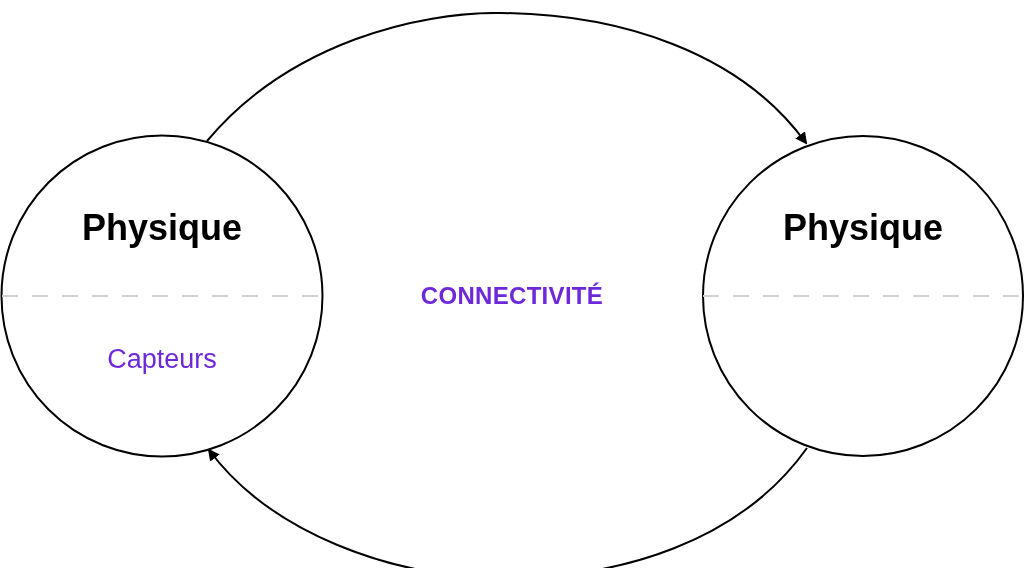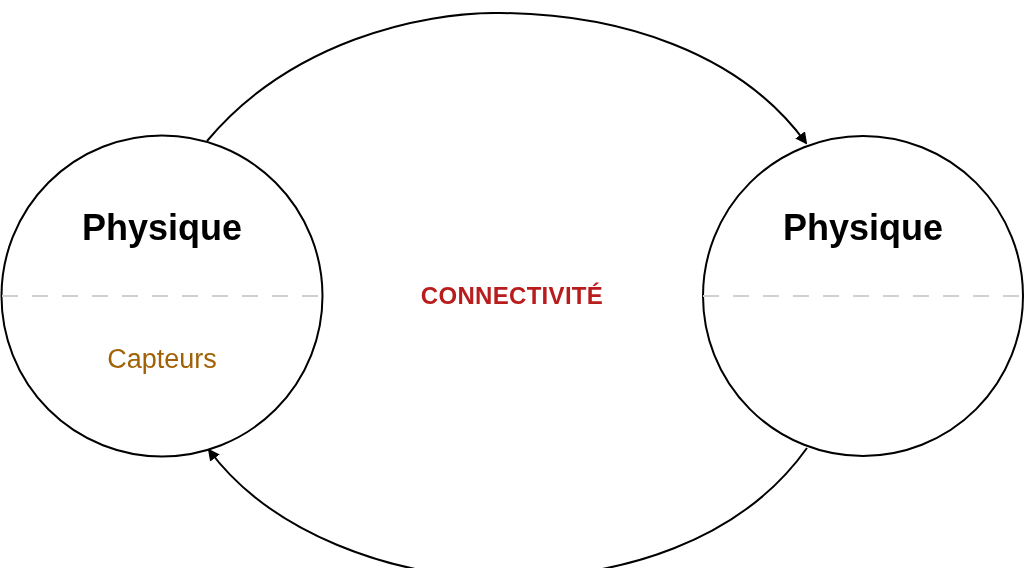--- a/index.html
+++ b/index.html
@@ -75,7 +75,7 @@
   <div class="label title" style="left:703px; width:320px; top:196px;">Physique</div>
 
   
-  <div class="label center-label" style="left:352px; width:320px; top:270px; color:#b91c1c;">CONNECTIVITÉ</div>
+  <div class="label center-label" style="left:352px; width:320px; top:270px; color:#6d28d9;">CONNECTIVITÉ</div>
 </div>
 
 </body></html>

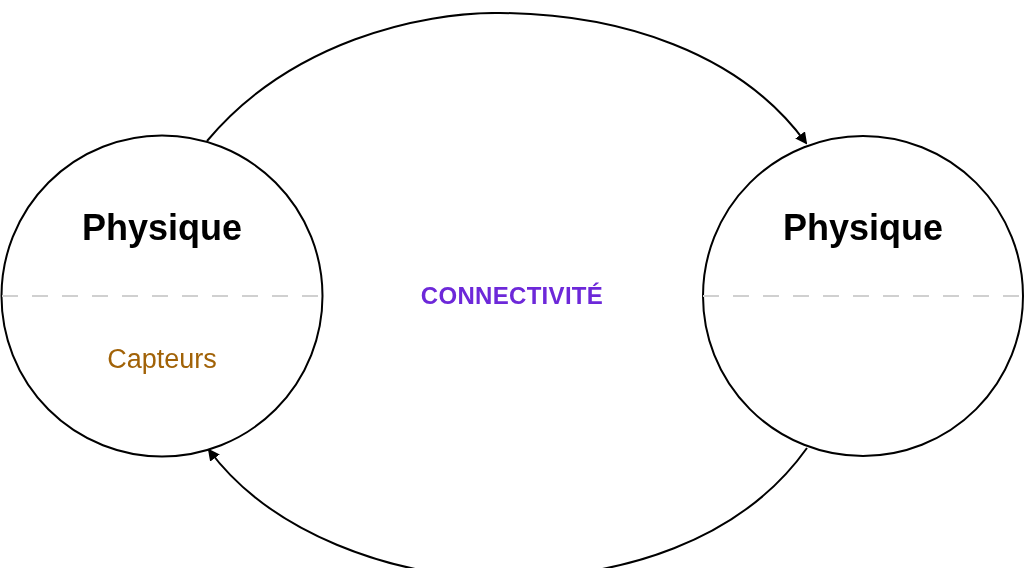--- a/index.html
+++ b/index.html
@@ -35,7 +35,7 @@
     .subtitle {
       font-weight: normal;
       font-size: 27px;
-      color: #a16207;
+      color: #6d28d9;
       line-height: 32px;
     }
     .center-label {

